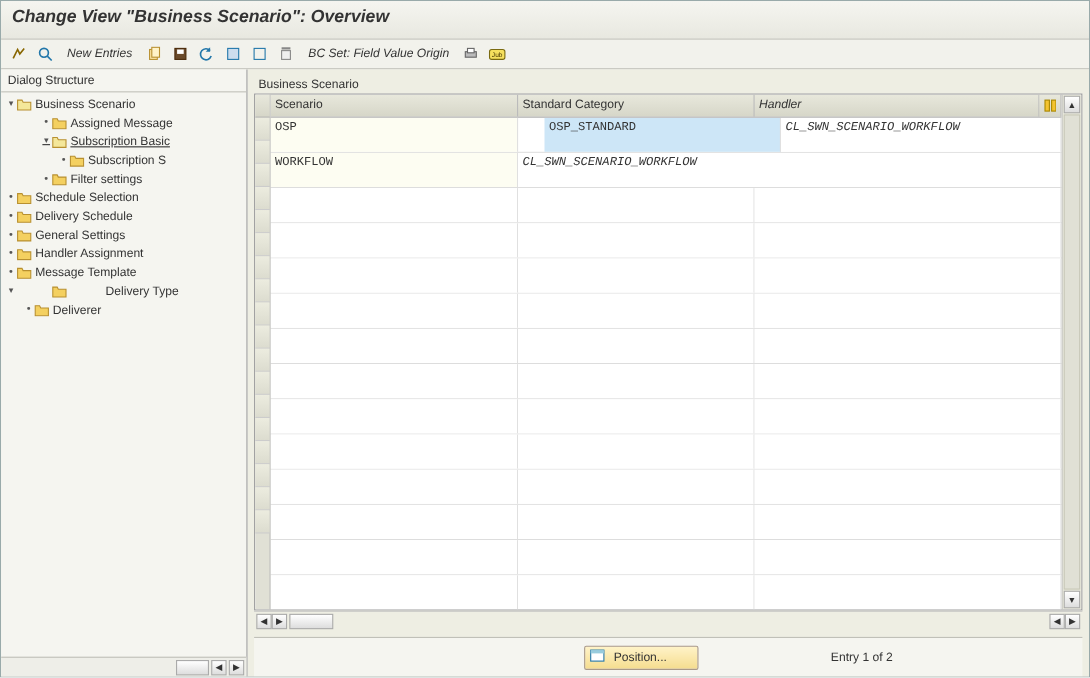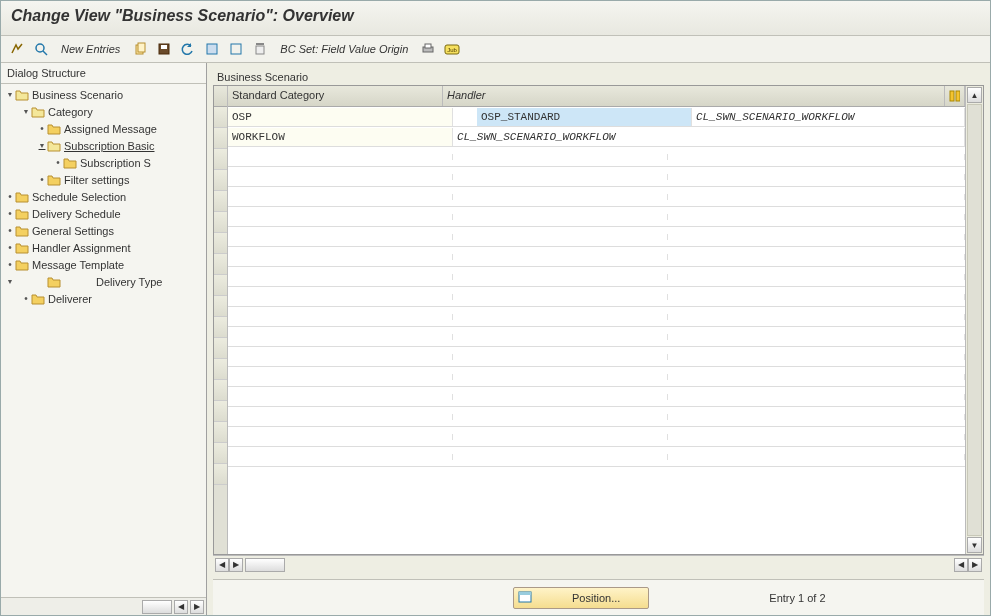--- a/index.html
+++ b/index.html
@@ -57,7 +57,7 @@
     overflow: hidden;
   }
   .sidebar {
-    width: 206px;
+    width: 224px;
     border-right: 1px solid #a0a0a0;
     background: #f5f5f0;
     display: flex;

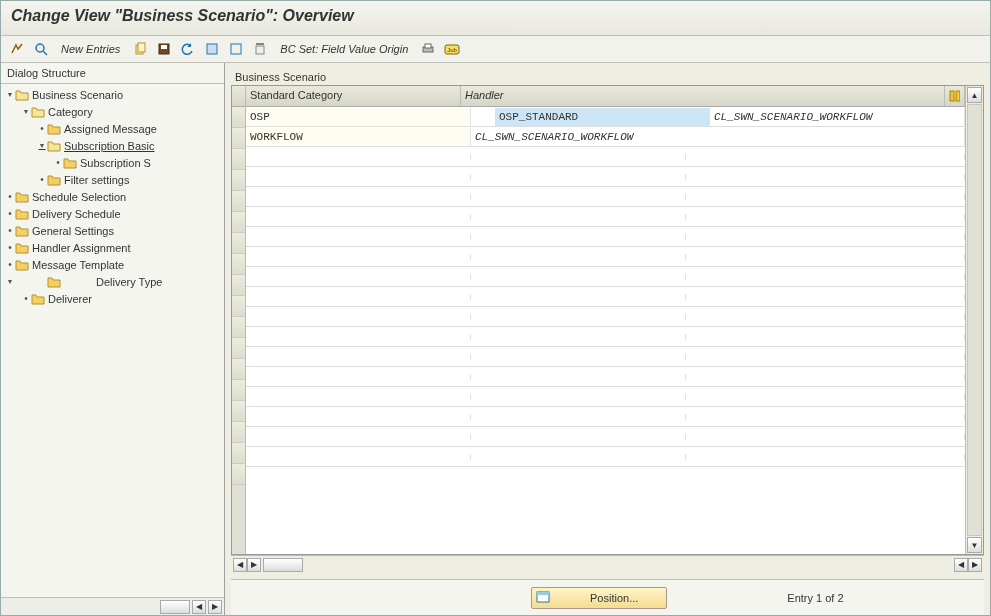--- a/index.html
+++ b/index.html
@@ -492,6 +492,7 @@
           </div>
         <div class="grid">
           <div class="grid-header">
+            <div class="col-h col1">Scenario</div>
             <div class="col-h col2">Standard Category</div>
             <div class="col-h col3">Handler</div>
             <div class="col-h config">

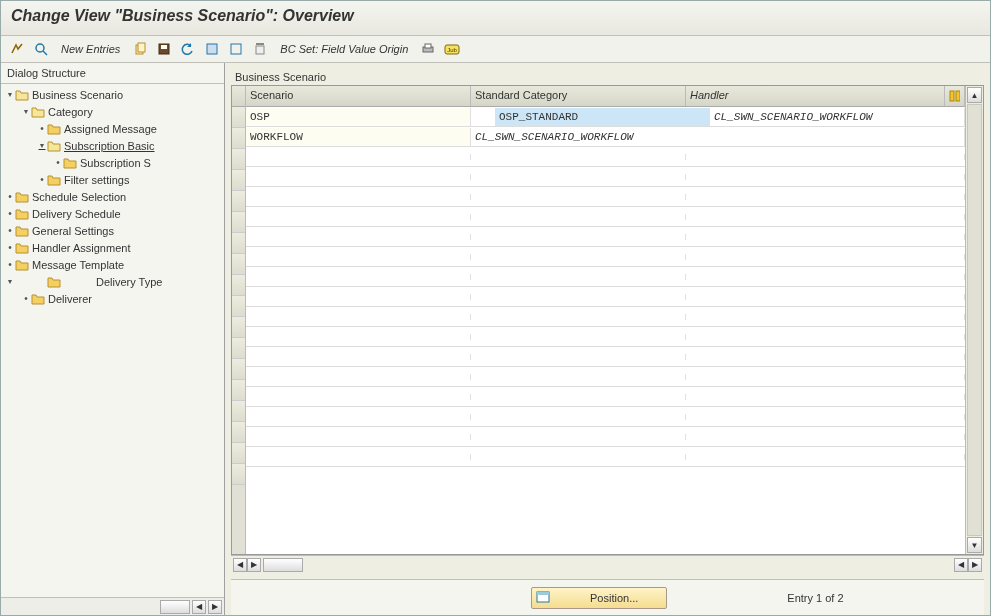--- a/index.html
+++ b/index.html
@@ -349,15 +349,6 @@
               </svg>
             </span>
             <span>Business Scenario</span>
-          </div>
-          <div class="tree-row" style="padding-left: 20px;">
-            <span class="exp" style="font-size: 7px;">▼</span>
-            <span class="folder-icon">
-              <svg width="14" height="12">
-                <path d="M1 2 L5 2 L6 4 L13 4 L13 11 L1 11 Z" fill="#f4e79a" stroke="#b89030"></path>
-              </svg>
-            </span>
-            <span>Category</span>
           </div>
           <div class="tree-row" style="padding-left: 36px;">
             <span class="exp" style="font-size: 10px;">•</span>

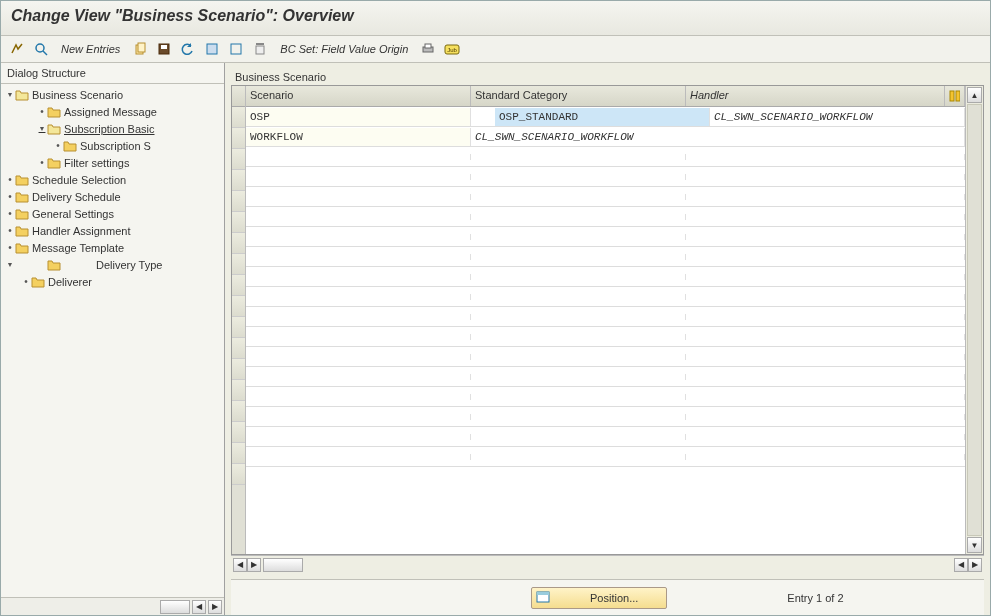--- a/index.html
+++ b/index.html
@@ -183,9 +183,8 @@
   }
   .grid-row {
     display: flex;
-    height: 20px;
+    height: 32px;
     border-bottom: 1px solid #ddd;
-    align-items: center;
   }
   .cell {
     border-right: 1px solid #e0e0e0;

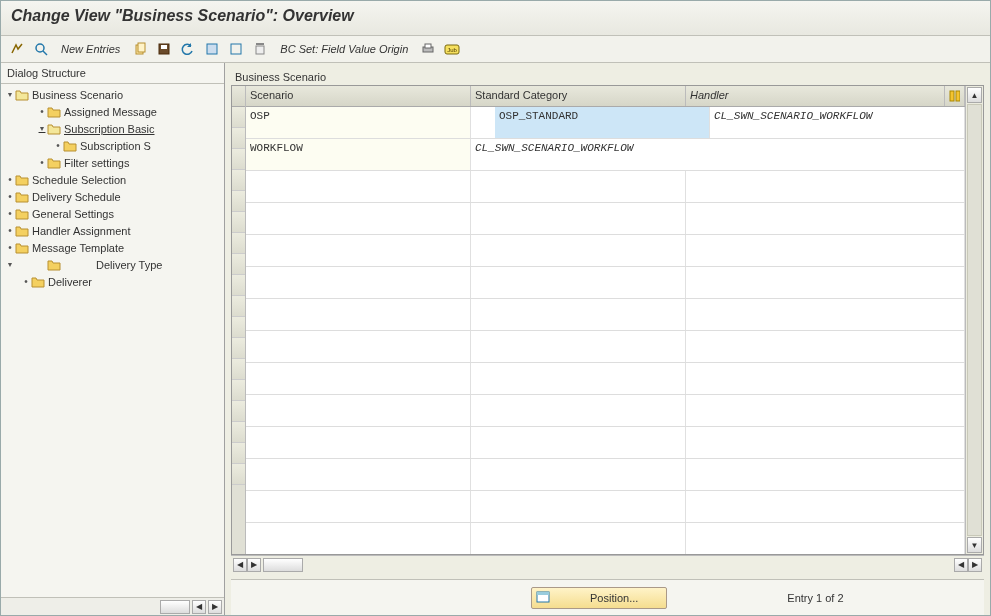--- a/index.html
+++ b/index.html
@@ -261,7 +261,7 @@
     padding:0 28px 0 4px;
     border-radius:2px;
     cursor:pointer;
-    gap:40px;
+    gap:8px;
   }
   .entry-label {
     font-size:11px;

